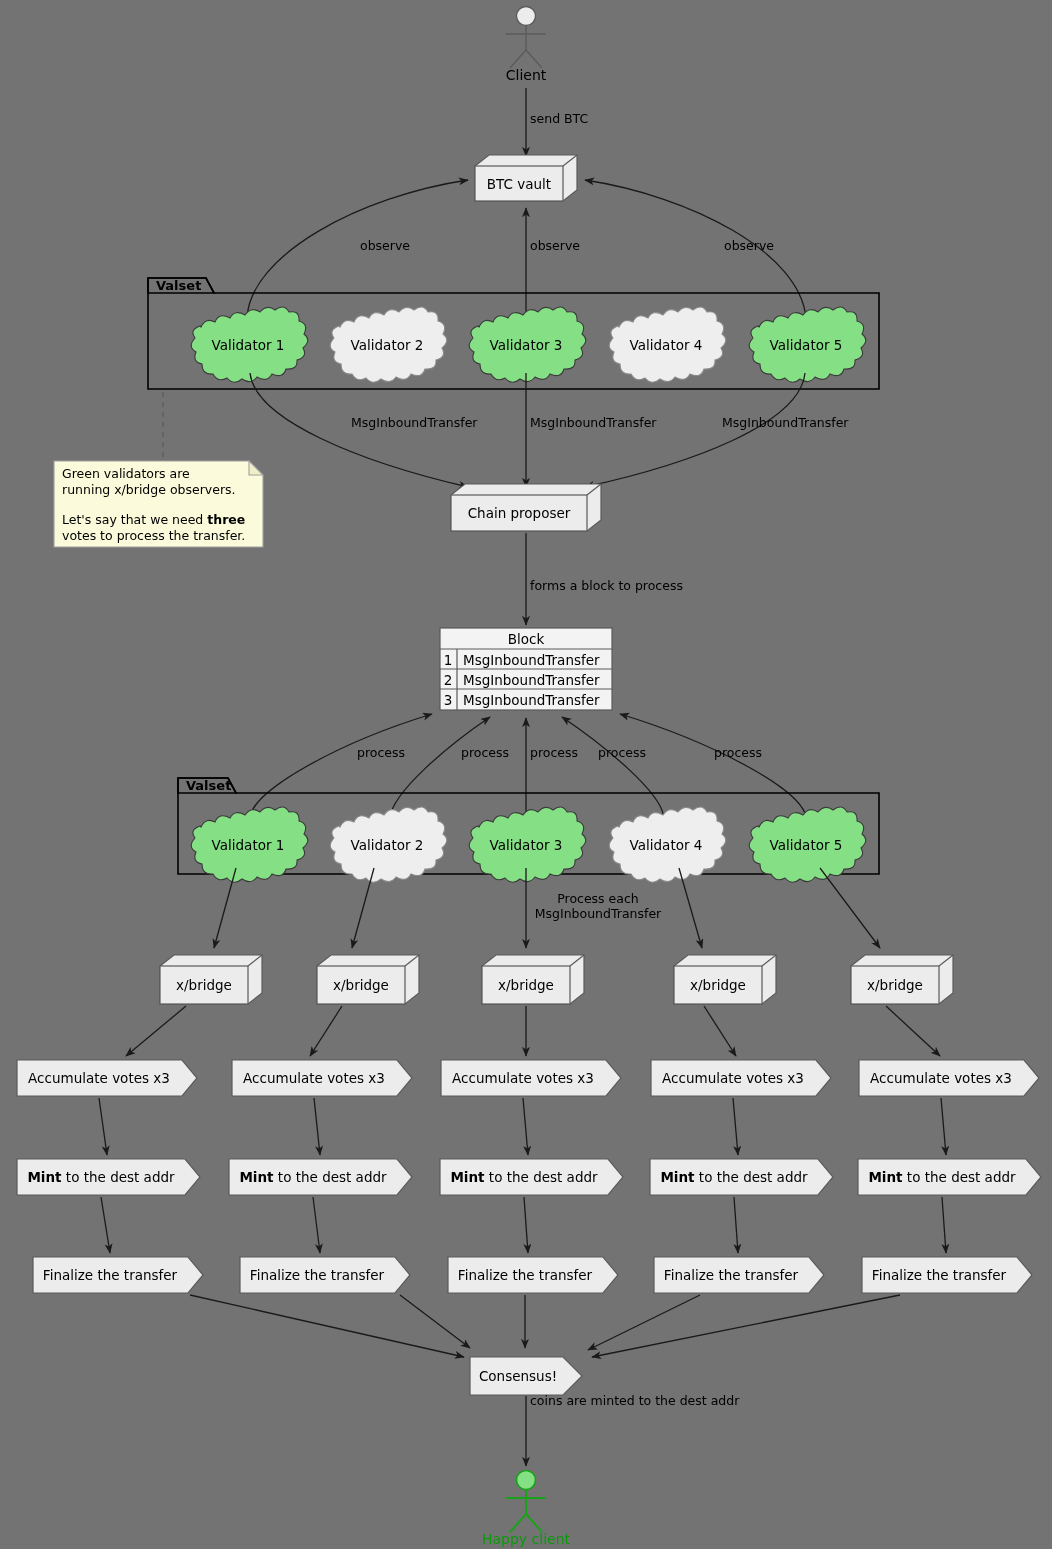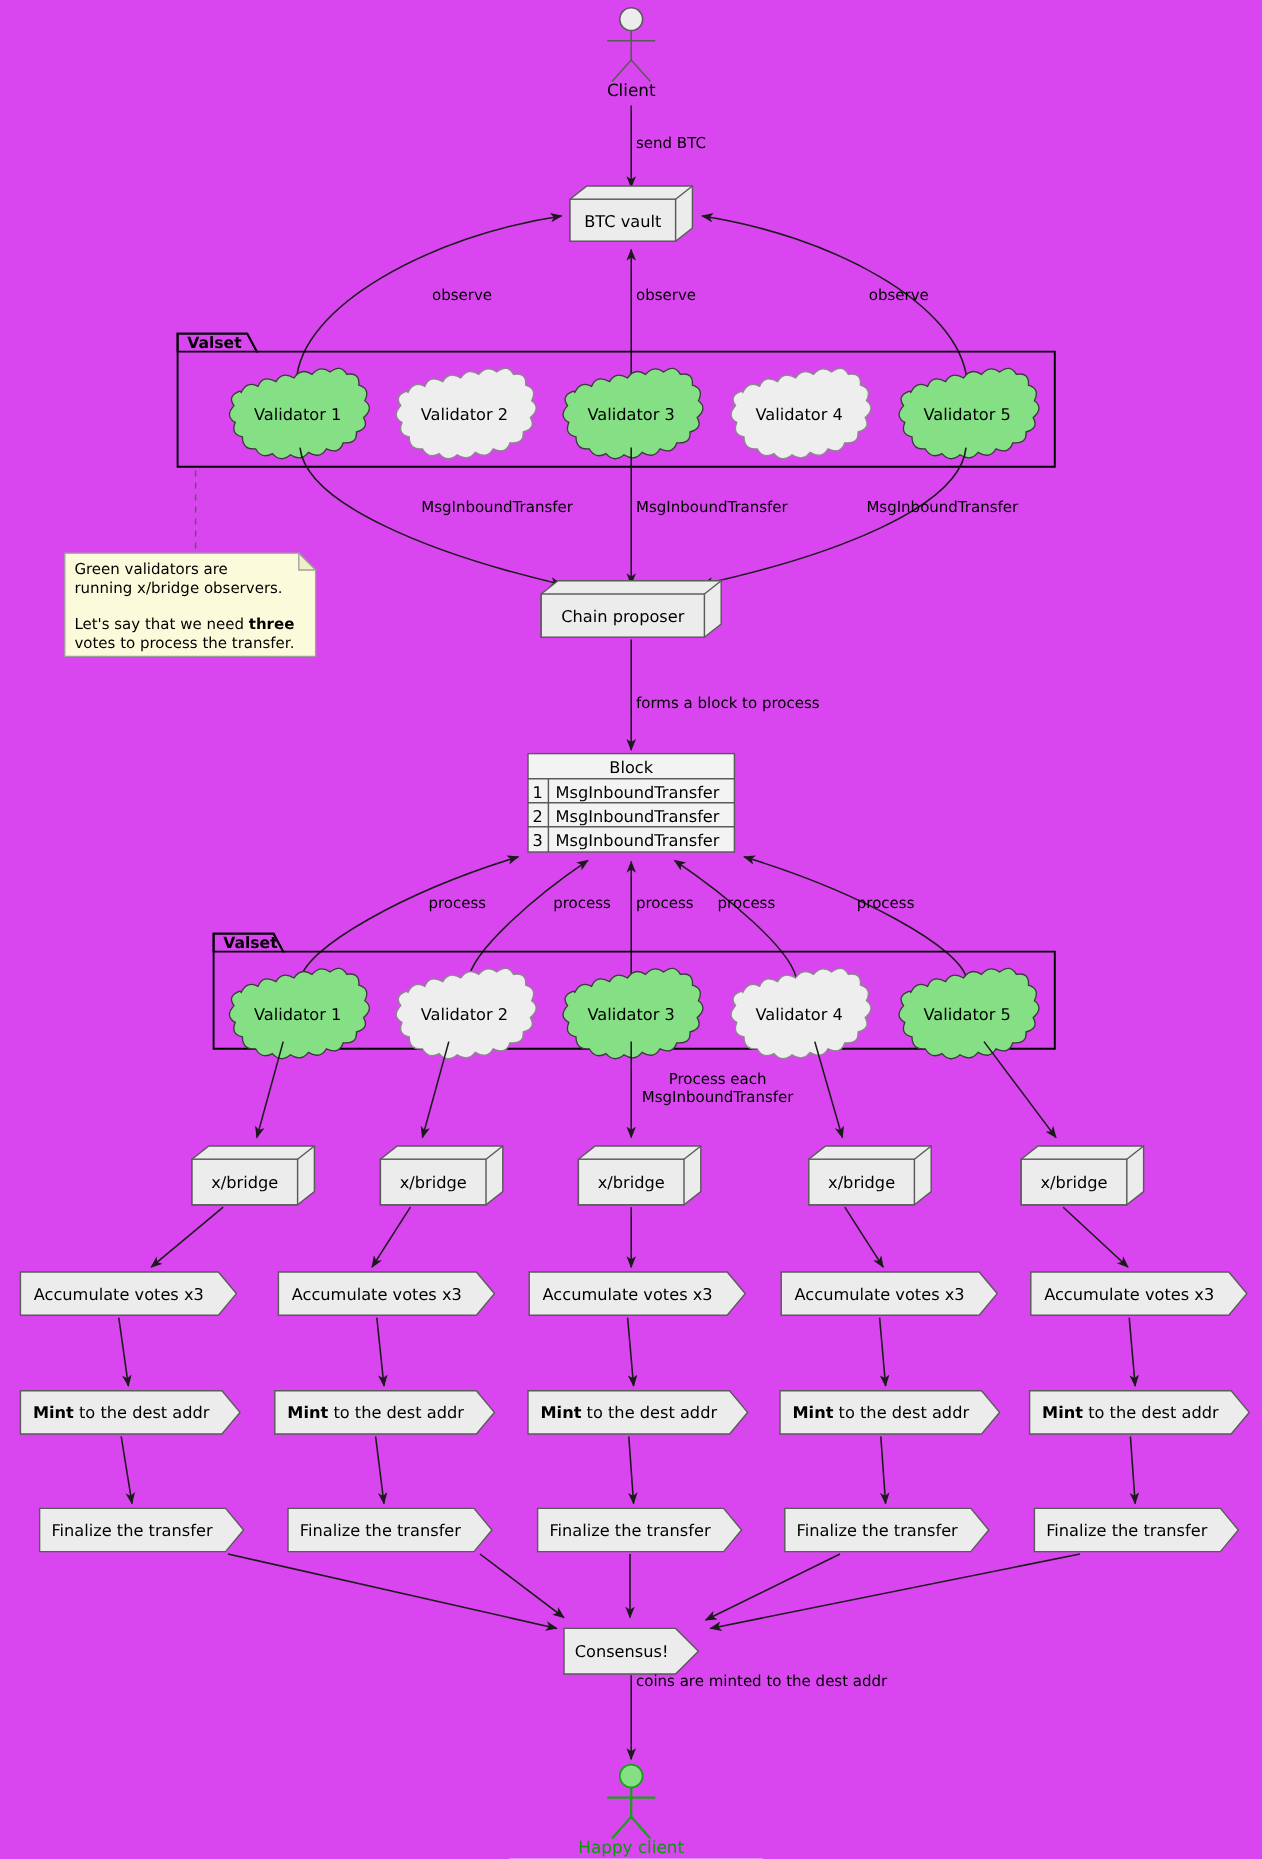--- a/index.html
+++ b/index.html
@@ -4,7 +4,7 @@
 <style>
   html,body{margin:0;padding:0;background:#ffffff;}
   body{font-family:"DejaVu Sans","Liberation Sans",sans-serif;}
-  #stage{position:relative;width:1052px;height:1549px;background:#d946ef;overflow:hidden;}
+  #stage{position:relative;width:1052px;height:1549px;background:#737373;overflow:hidden;}
   svg{display:block;}
   .lbl{font-family:"DejaVu Sans","Liberation Sans",sans-serif;font-size:12.5px;fill:#000;}
   .lbl-b{font-weight:bold;}

